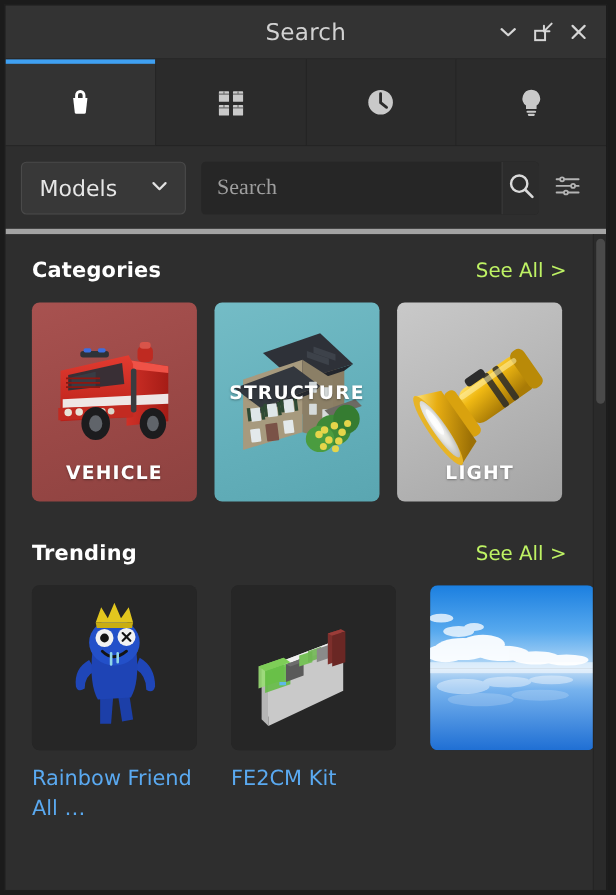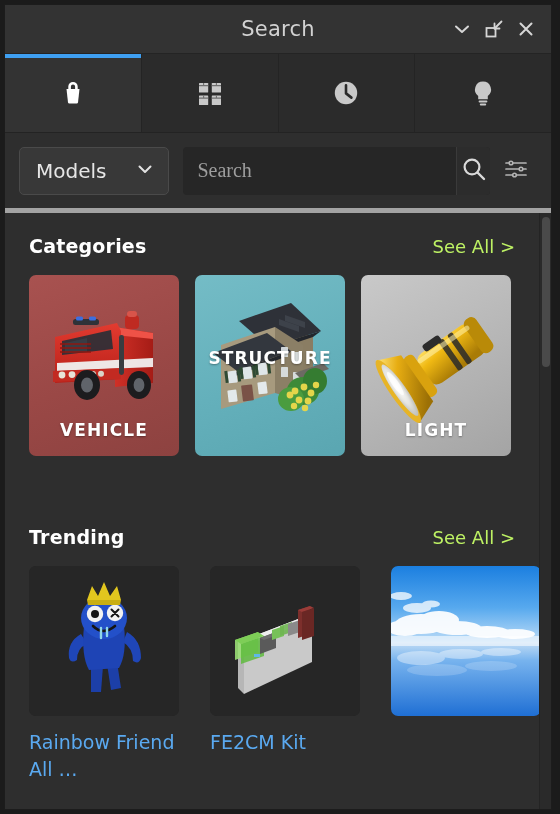--- a/index.html
+++ b/index.html
@@ -594,7 +594,7 @@
         </div>
       </div>
 
-      <div class="section-head" style="padding-top:70px">
+      <div class="section-head" style="padding-top:36px">
         <div class="section-title">Trending</div>
         <div class="see-all">See All &gt;</div>
       </div>

